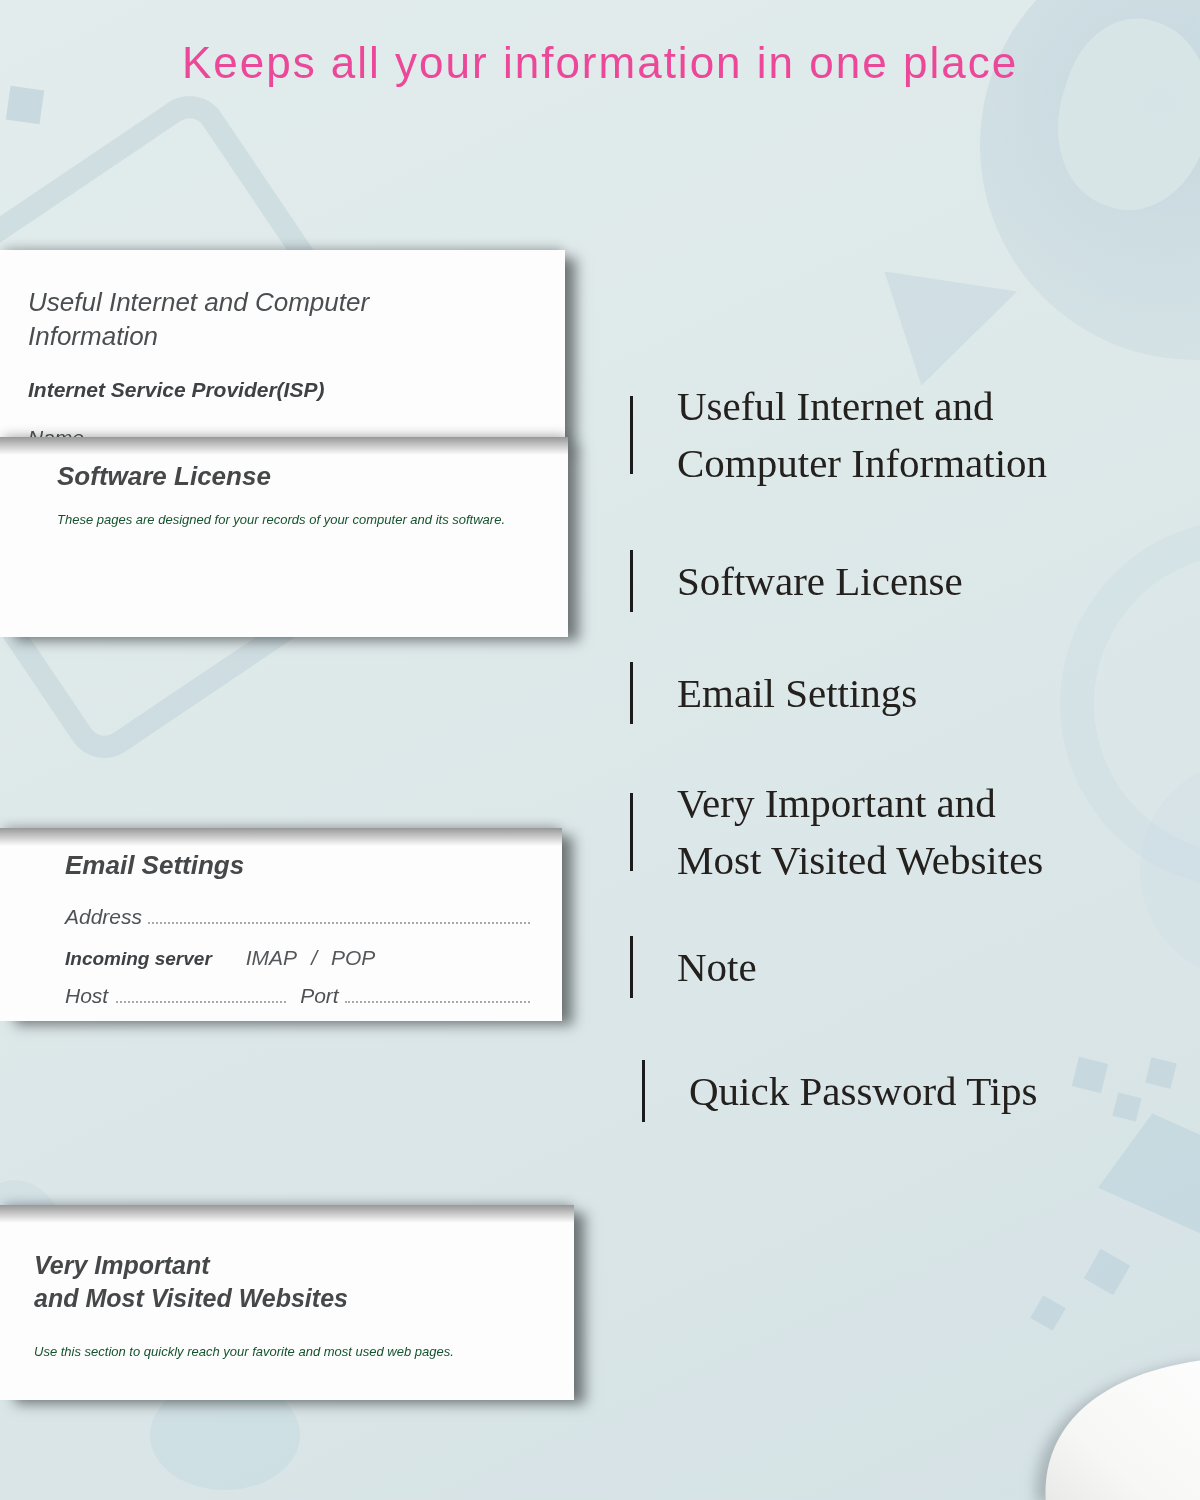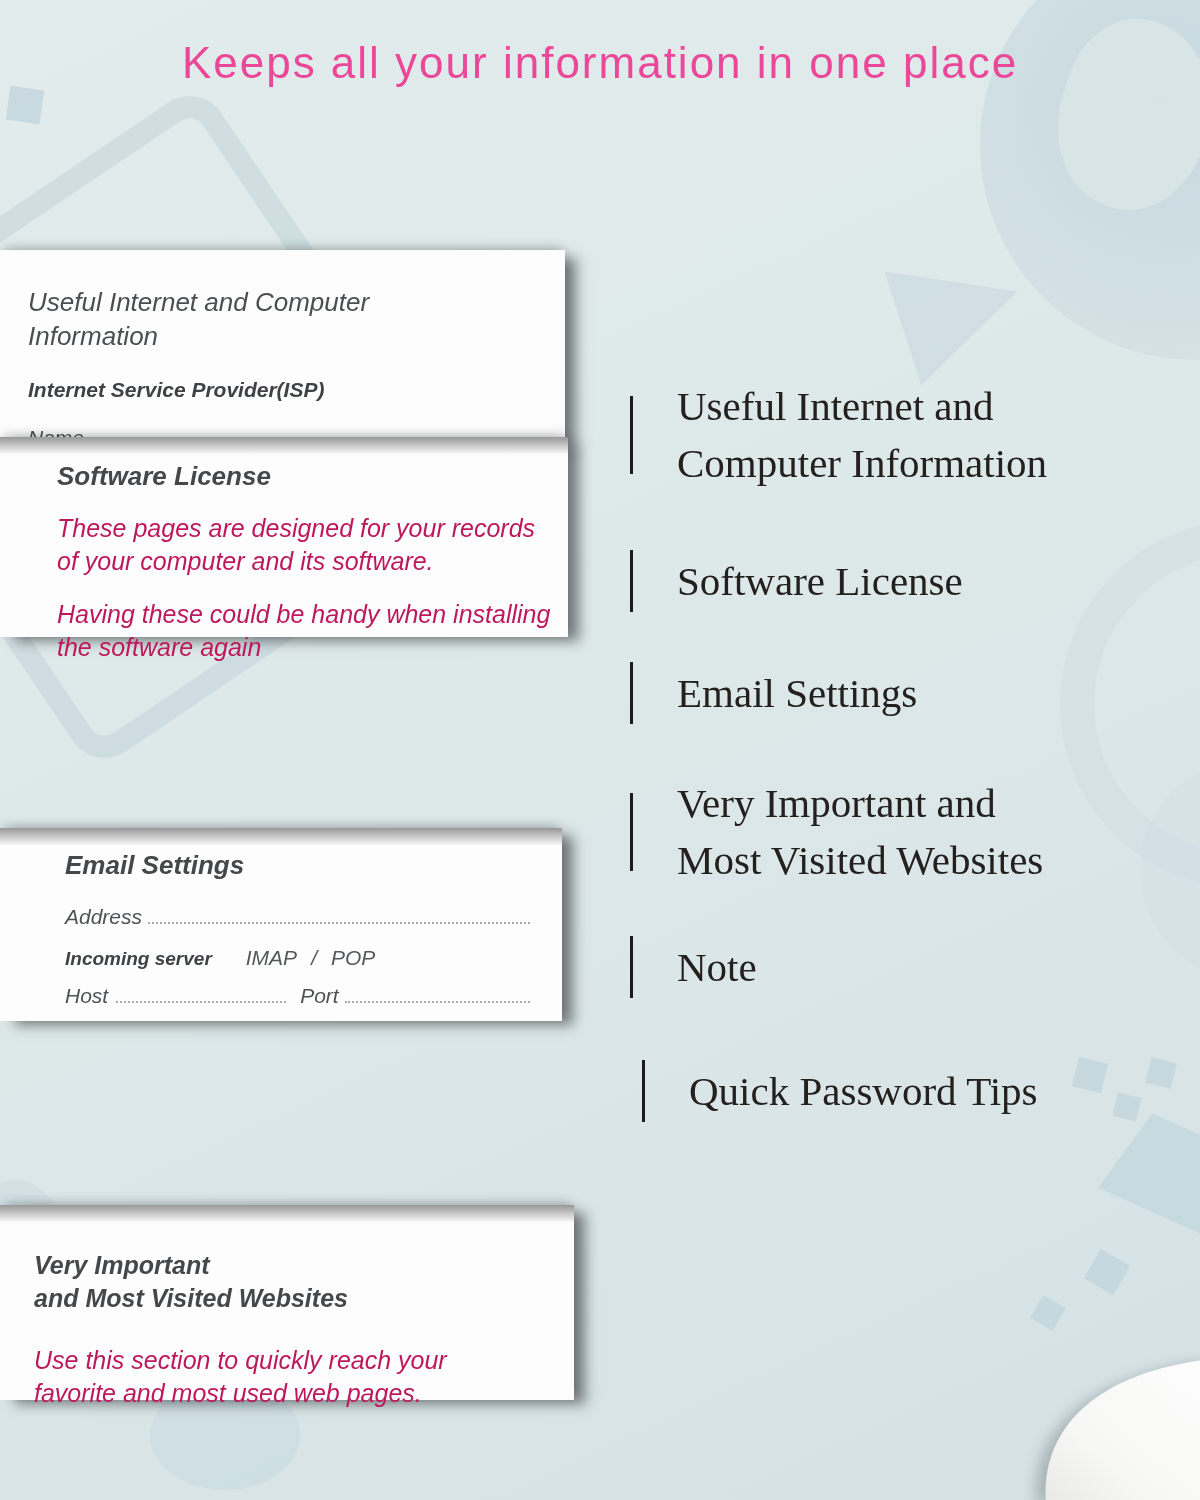--- a/index.html
+++ b/index.html
@@ -62,7 +62,7 @@
 
   #card-license .inner{padding:24px 40px 0 57px;}
   .h-bold{font-size:26px;font-weight:bold;color:#454749;}
-  .body-text{font-size:25px;color:#be185d;line-height:1.3;}
+  .body-text{font-size:13px;color:#14532d;line-height:1.3;}
   #card-license p.p1{margin:20px 0 0 0;width:480px;}
   #card-license p.p2{margin:21px 0 0 0;width:505px;}
 

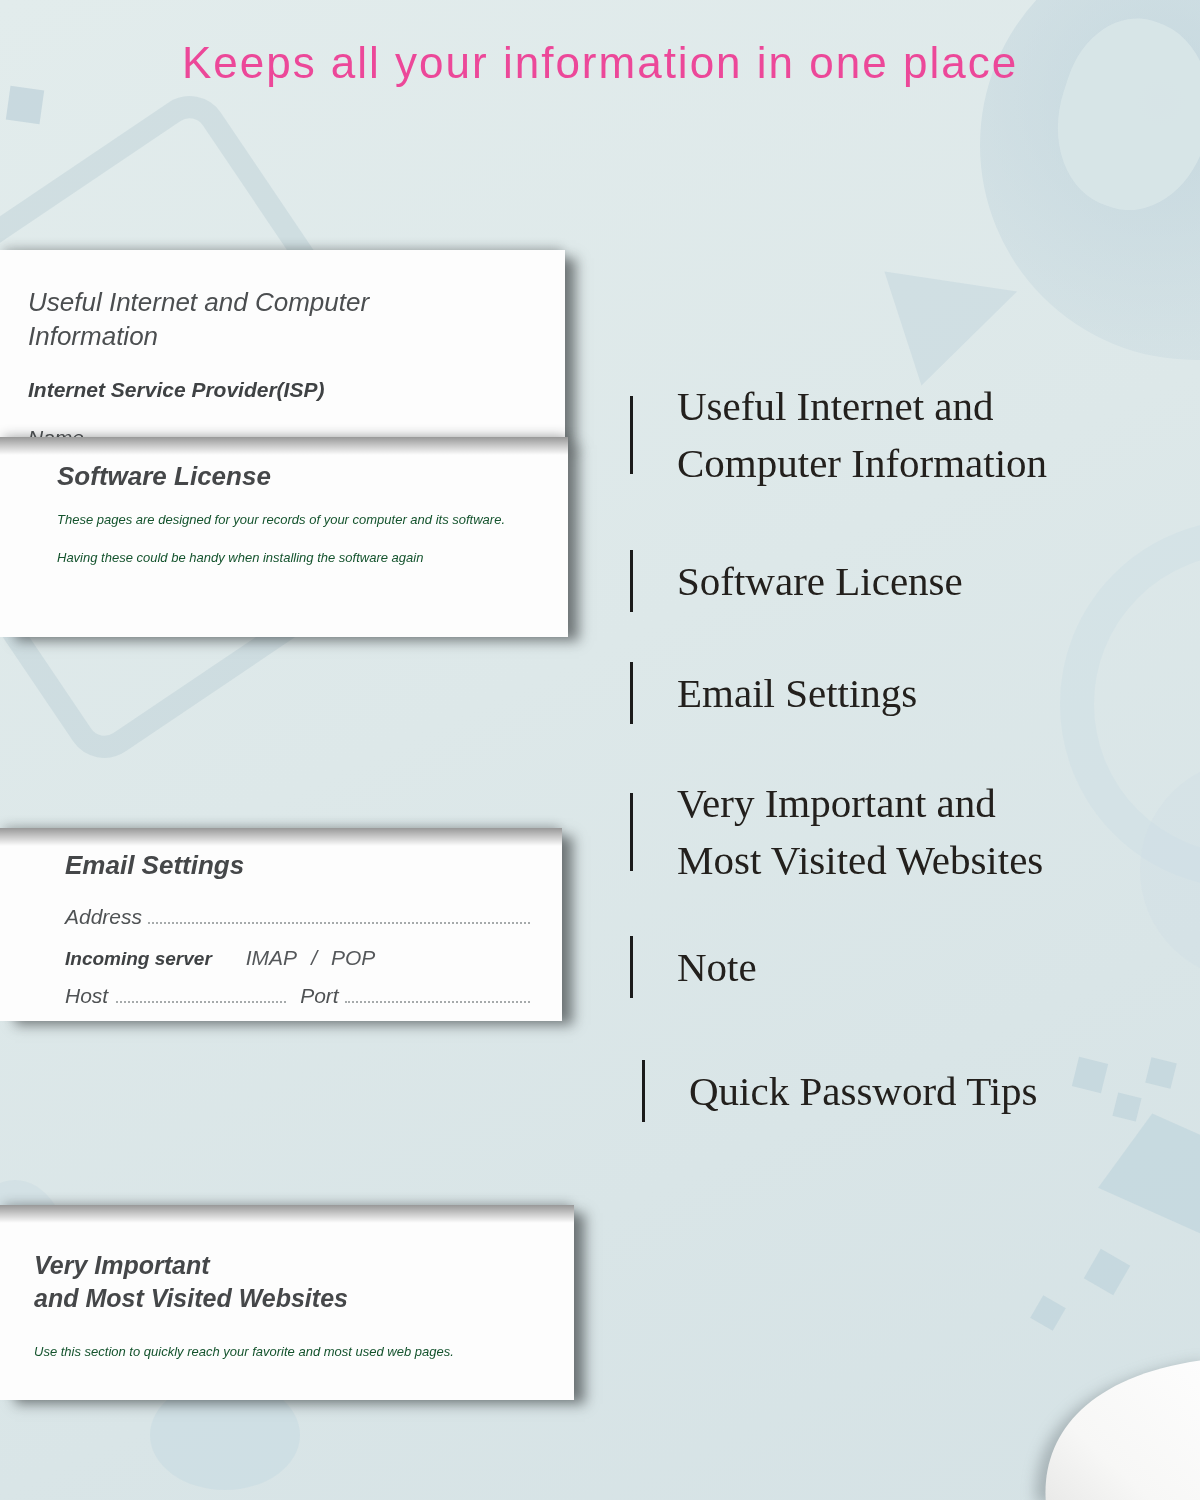--- a/index.html
+++ b/index.html
@@ -139,7 +139,6 @@
   <div class="inner">
     <div class="h-bold">Software License</div>
     <p class="body-text p1">These pages are designed for your records of your computer and its software.</p>
-    <p class="body-text p2">Having these could be handy when installing the software again</p>
   </div>
 </div>
 

